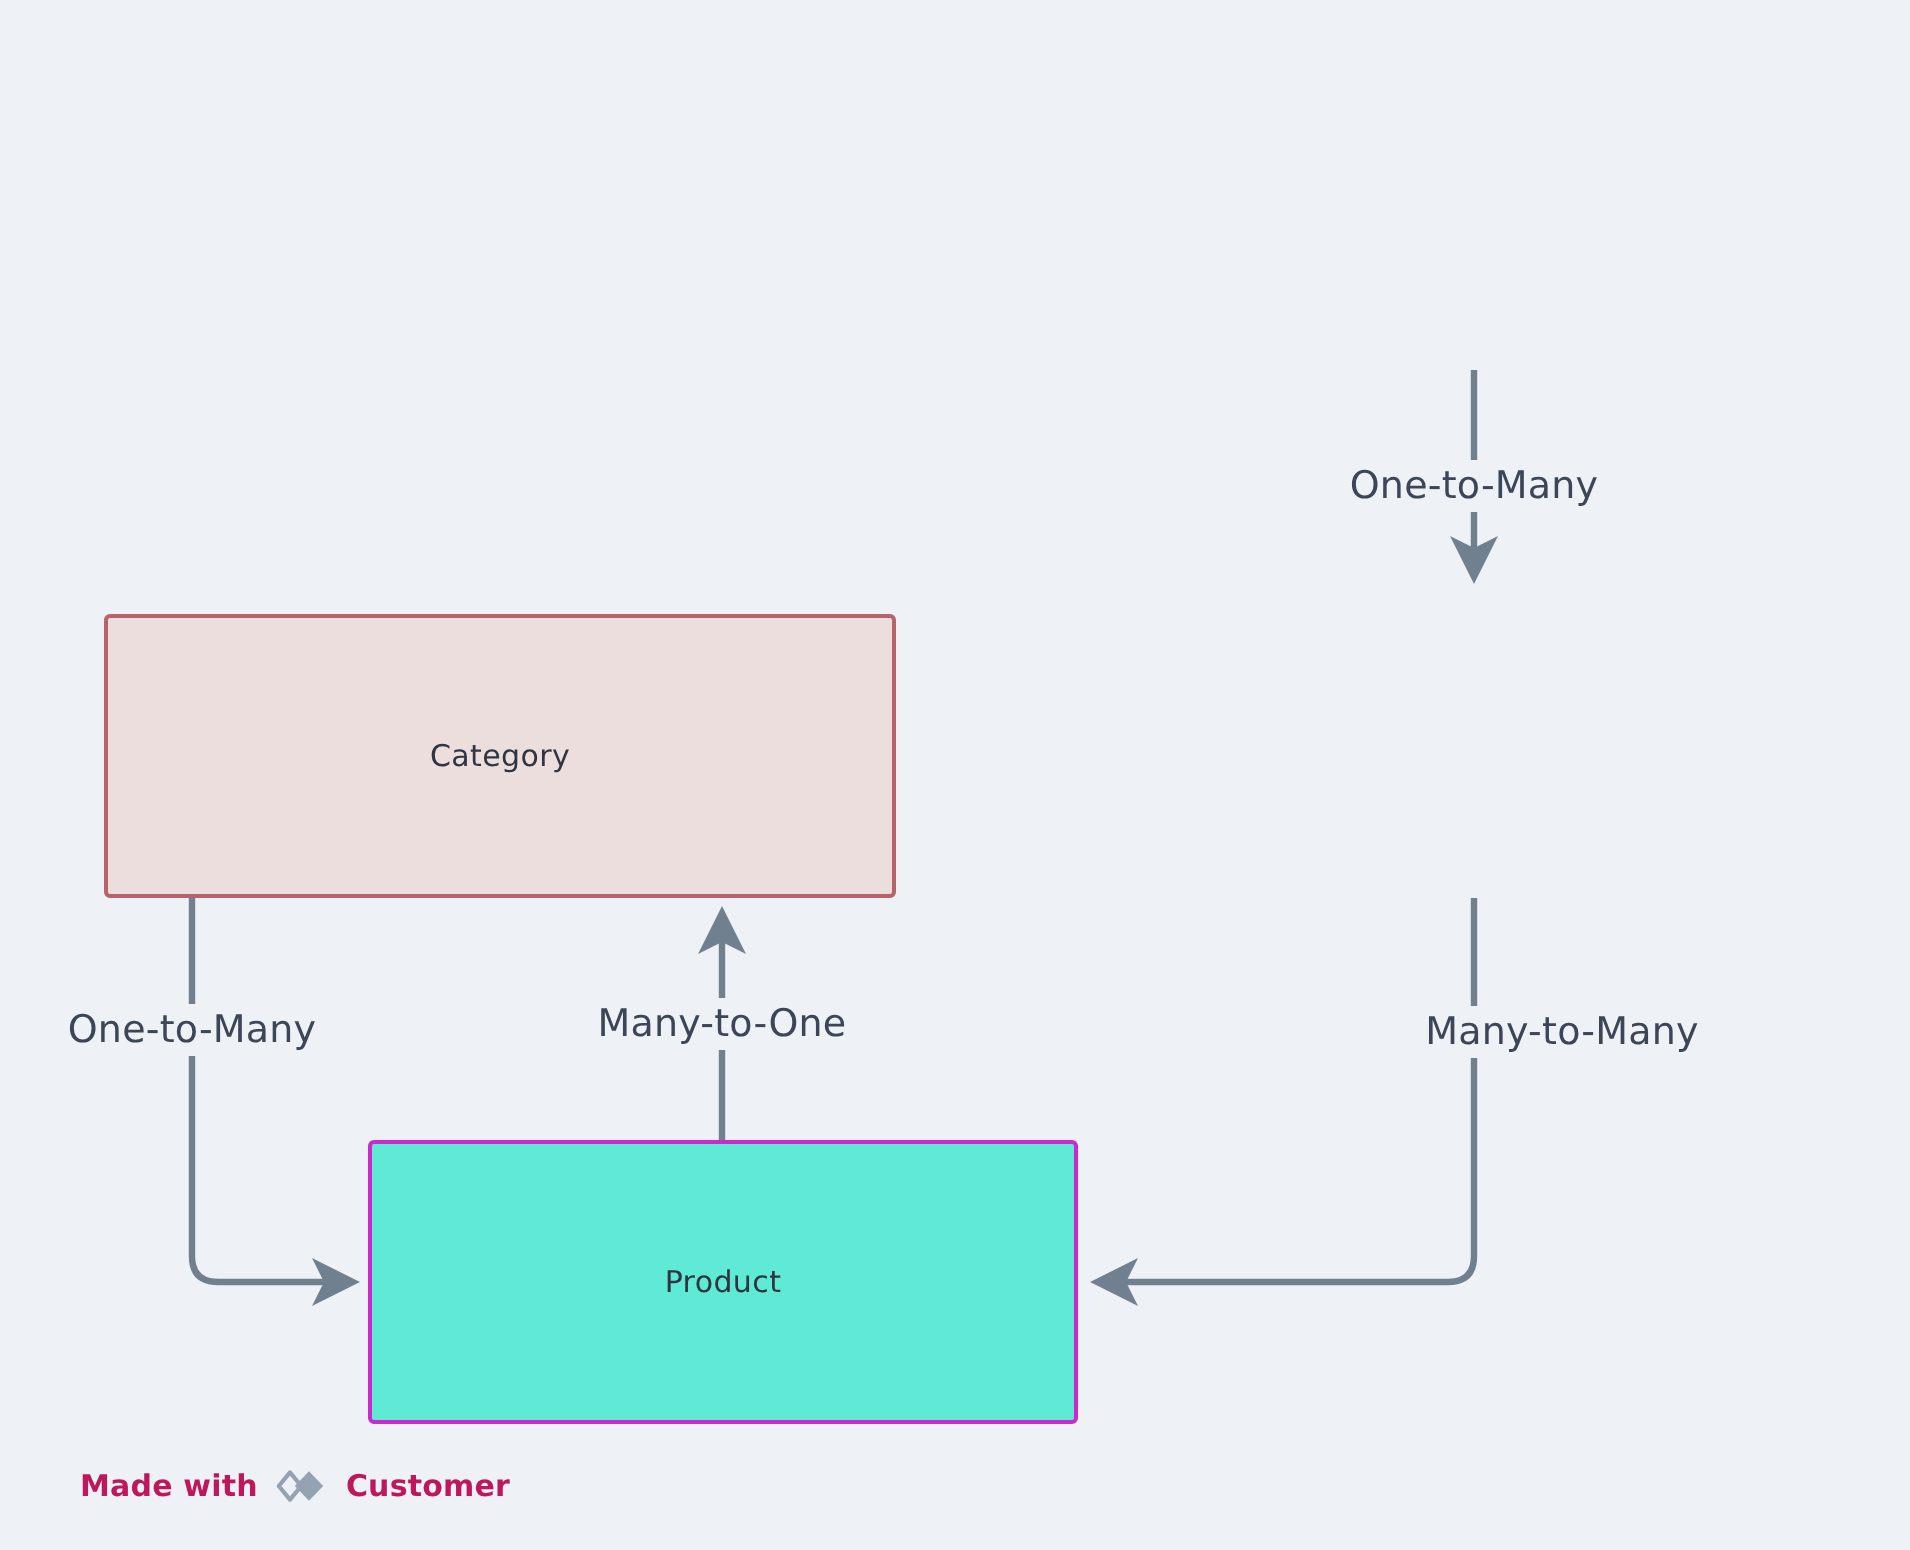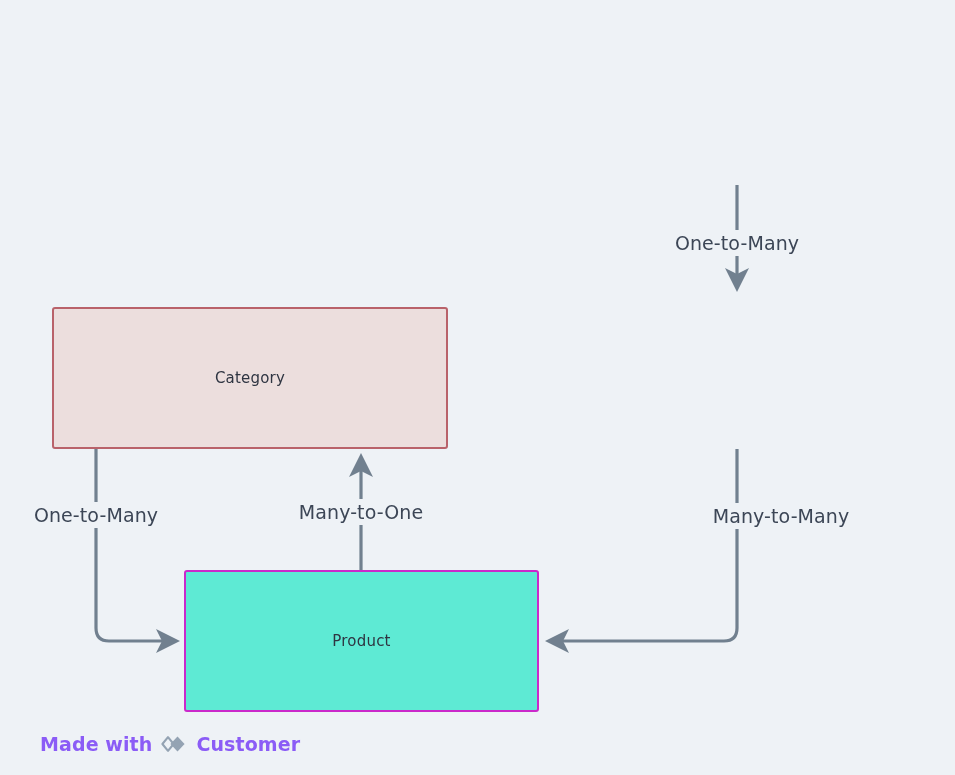--- a/index.html
+++ b/index.html
@@ -63,9 +63,9 @@
   }
   #watermark .wm-text {
     font-family: "DejaVu Sans", sans-serif;
-    font-size: 19px;
+    font-size: 15px;
     font-weight: bold;
-    color: #8b5cf6;
+    color: #be185d;
     letter-spacing: 0.1px;
   }
   #watermark .wm-logo {

